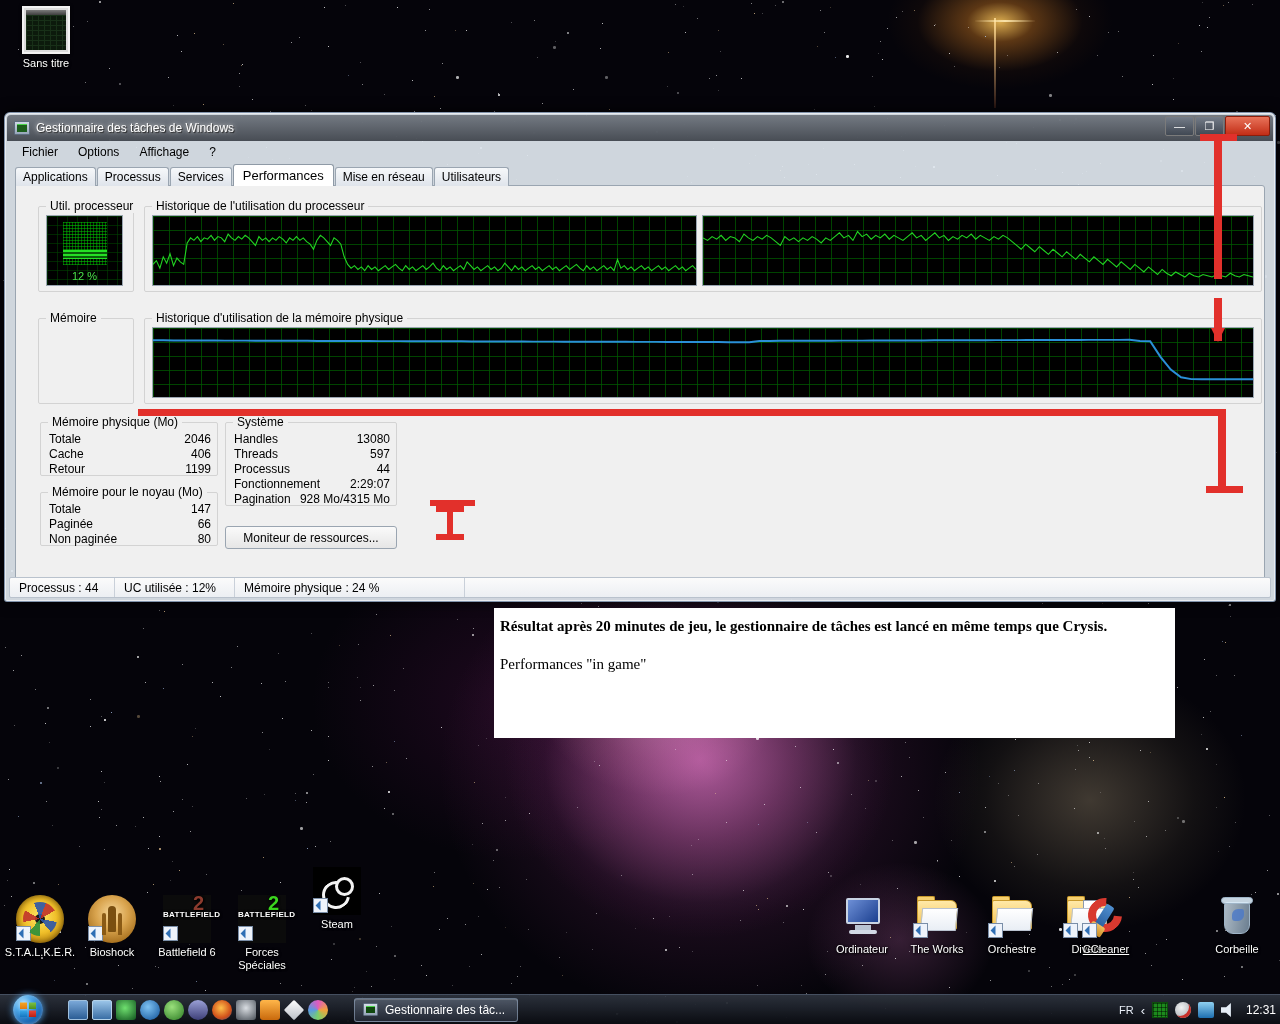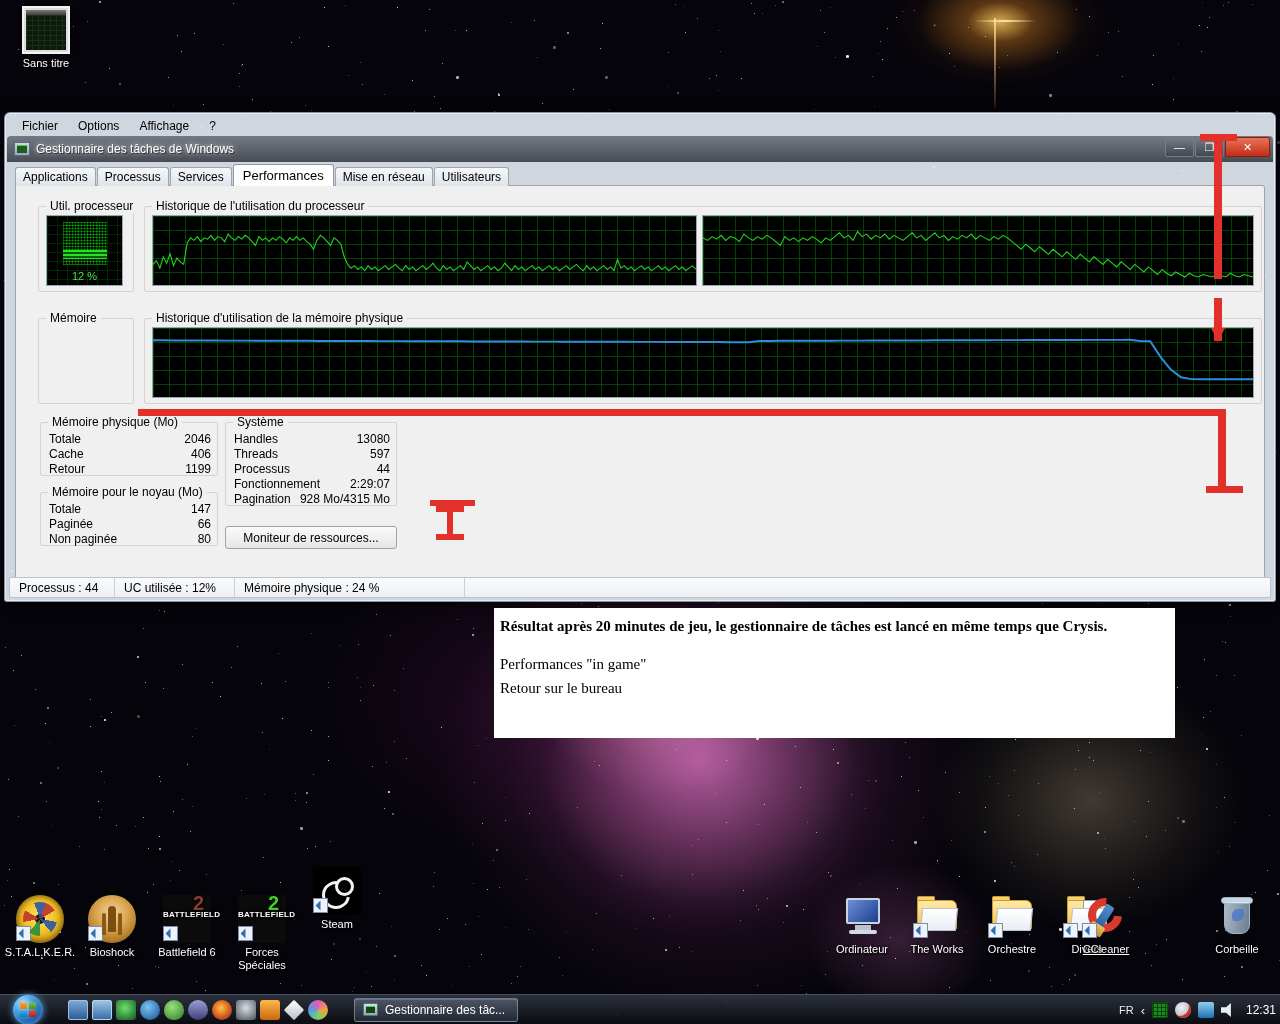--- a/index.html
+++ b/index.html
@@ -1600,13 +1600,6 @@
 
 <div id="taskmgr">
 
-  <div id="menubar">
-    <span>Fichier</span>
-    <span>Options</span>
-    <span>Affichage</span>
-    <span>?</span>
-  </div>
-
   <div id="titlebar">
     <div class="ticon"></div>
     <div class="ttext">Gestionnaire des tâches de Windows</div>
@@ -1615,6 +1608,13 @@
       <div>❐</div>
       <div class="close">✕</div>
     </div>
+  </div>
+
+  <div id="menubar">
+    <span>Fichier</span>
+    <span>Options</span>
+    <span>Affichage</span>
+    <span>?</span>
   </div>
 
   <div id="tabstrip">

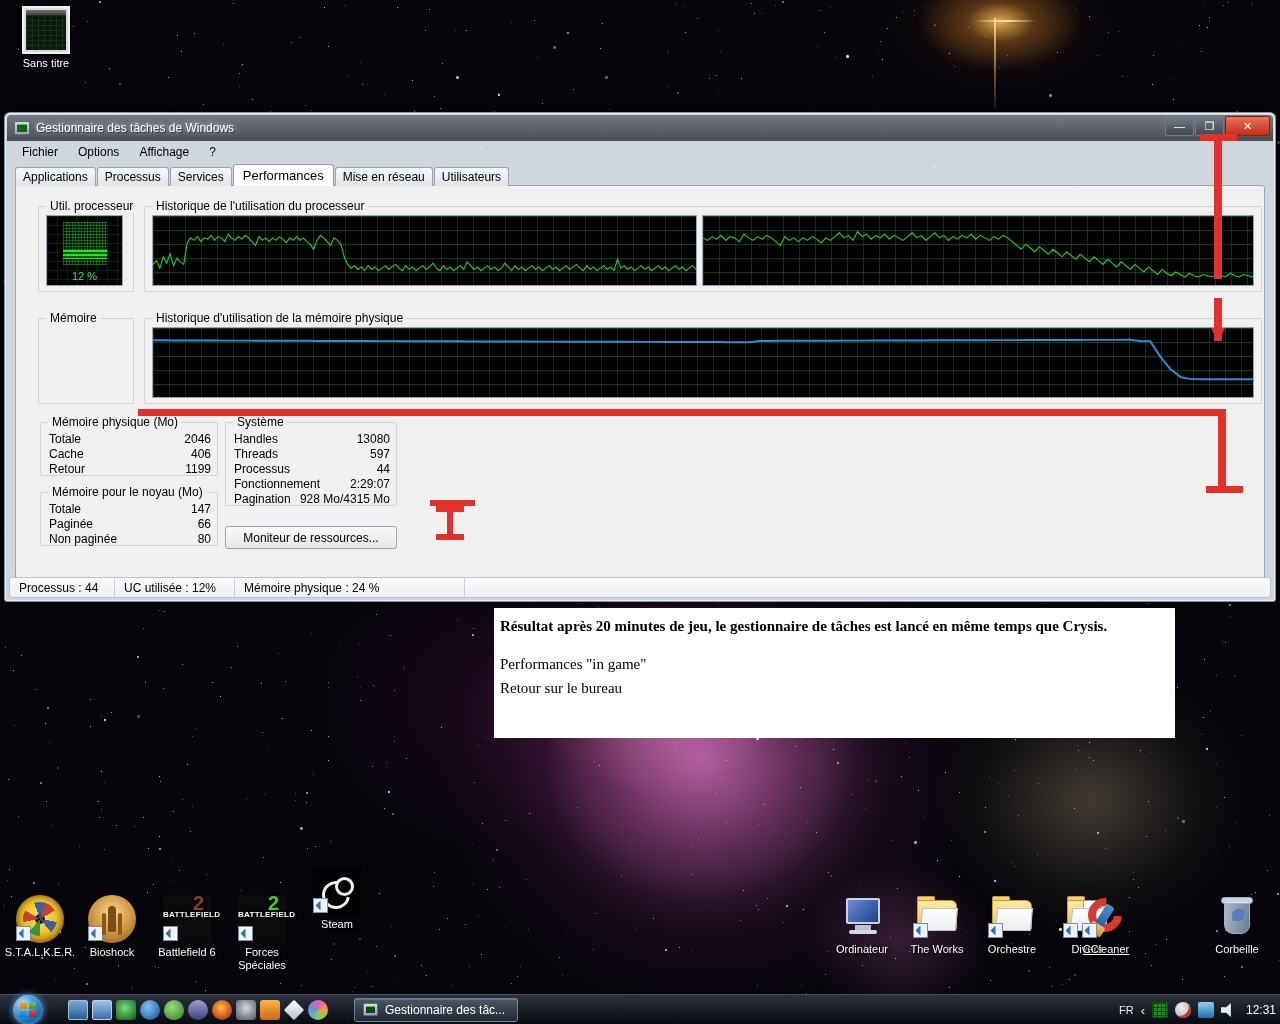--- a/index.html
+++ b/index.html
@@ -1732,7 +1732,6 @@
       <div class="p1">Résultat après 20 minutes de jeu, le gestionnaire de tâches est lancé en même temps que Crysis.</div>
       <div class="spacer"></div>
       <div>Performances "in game"</div>
-      <div> Retour sur le bureau</div>
     </div>
 
   </div>

